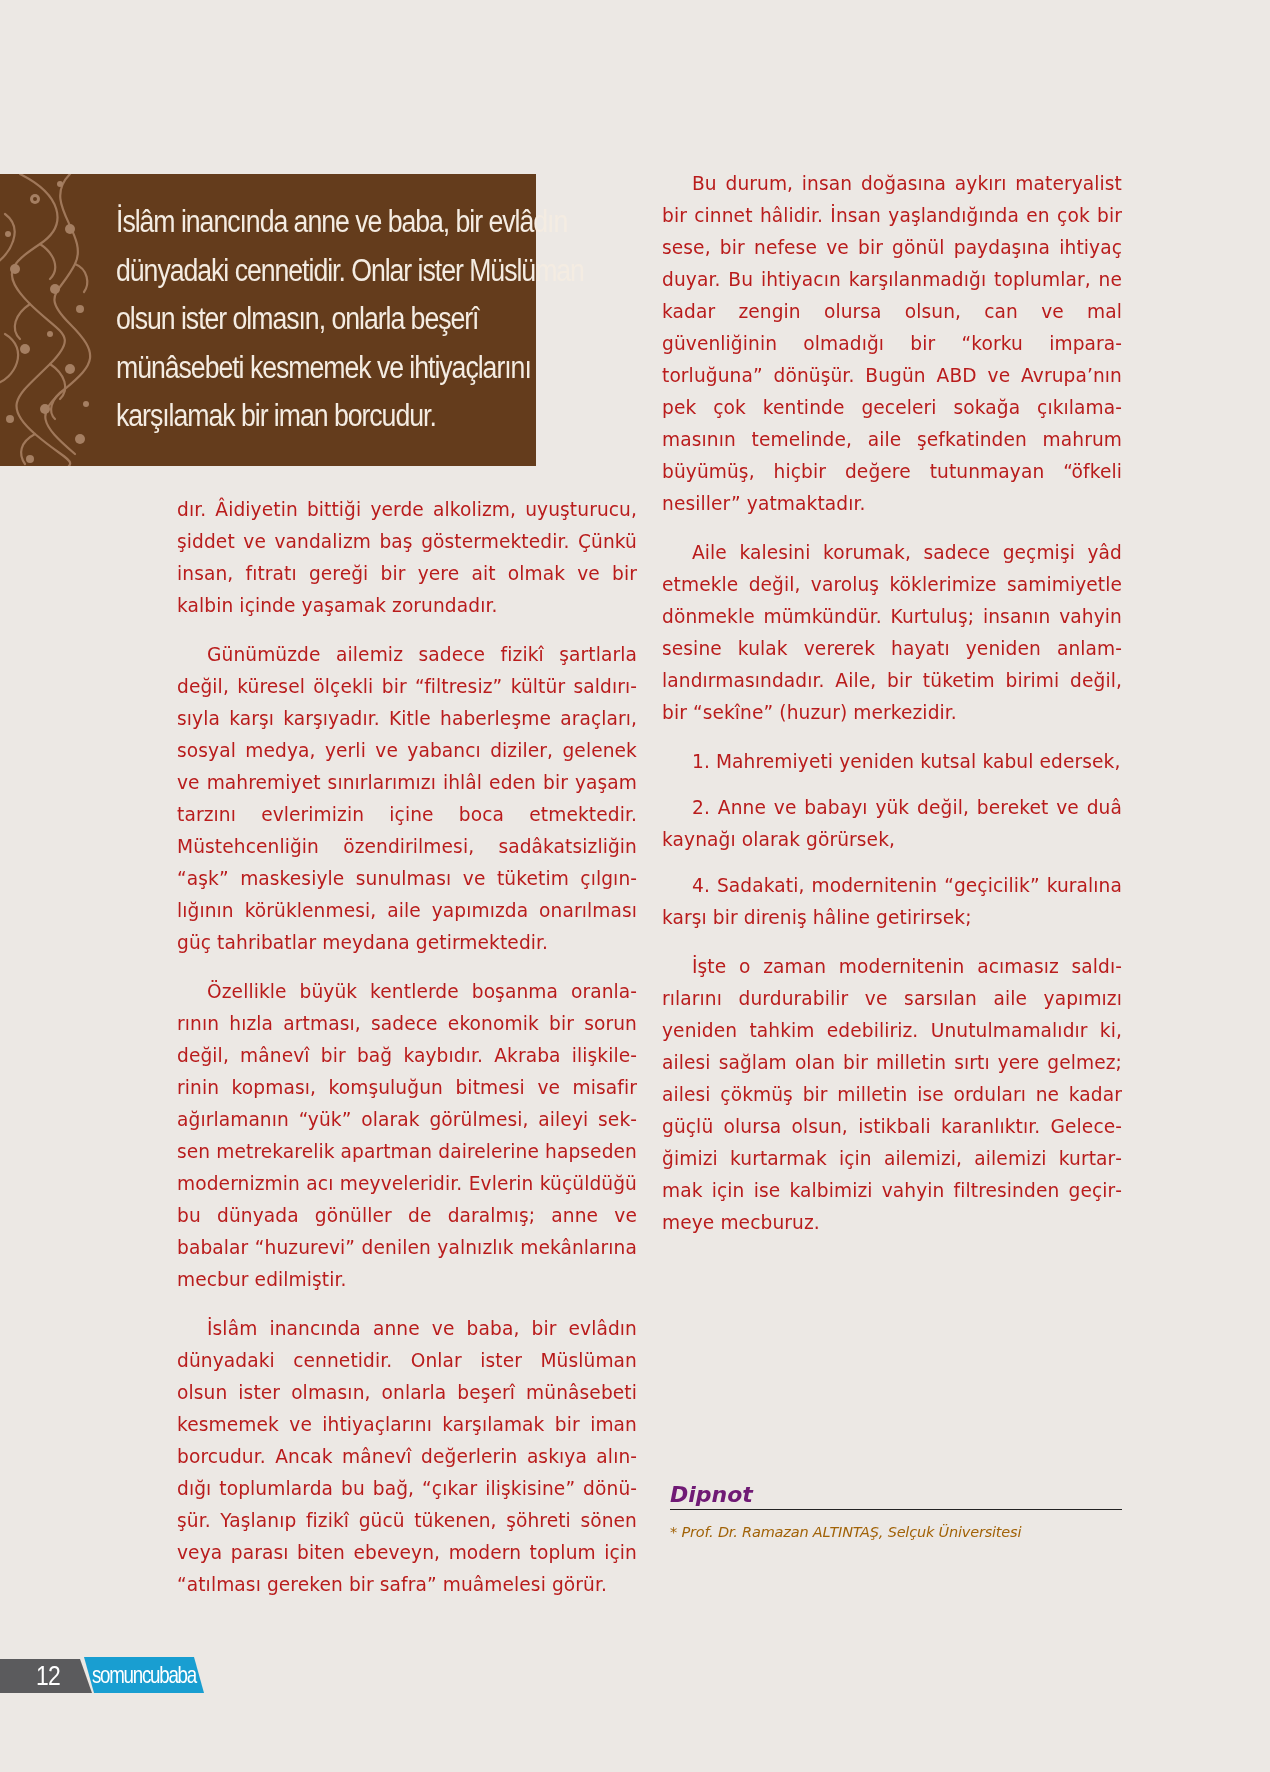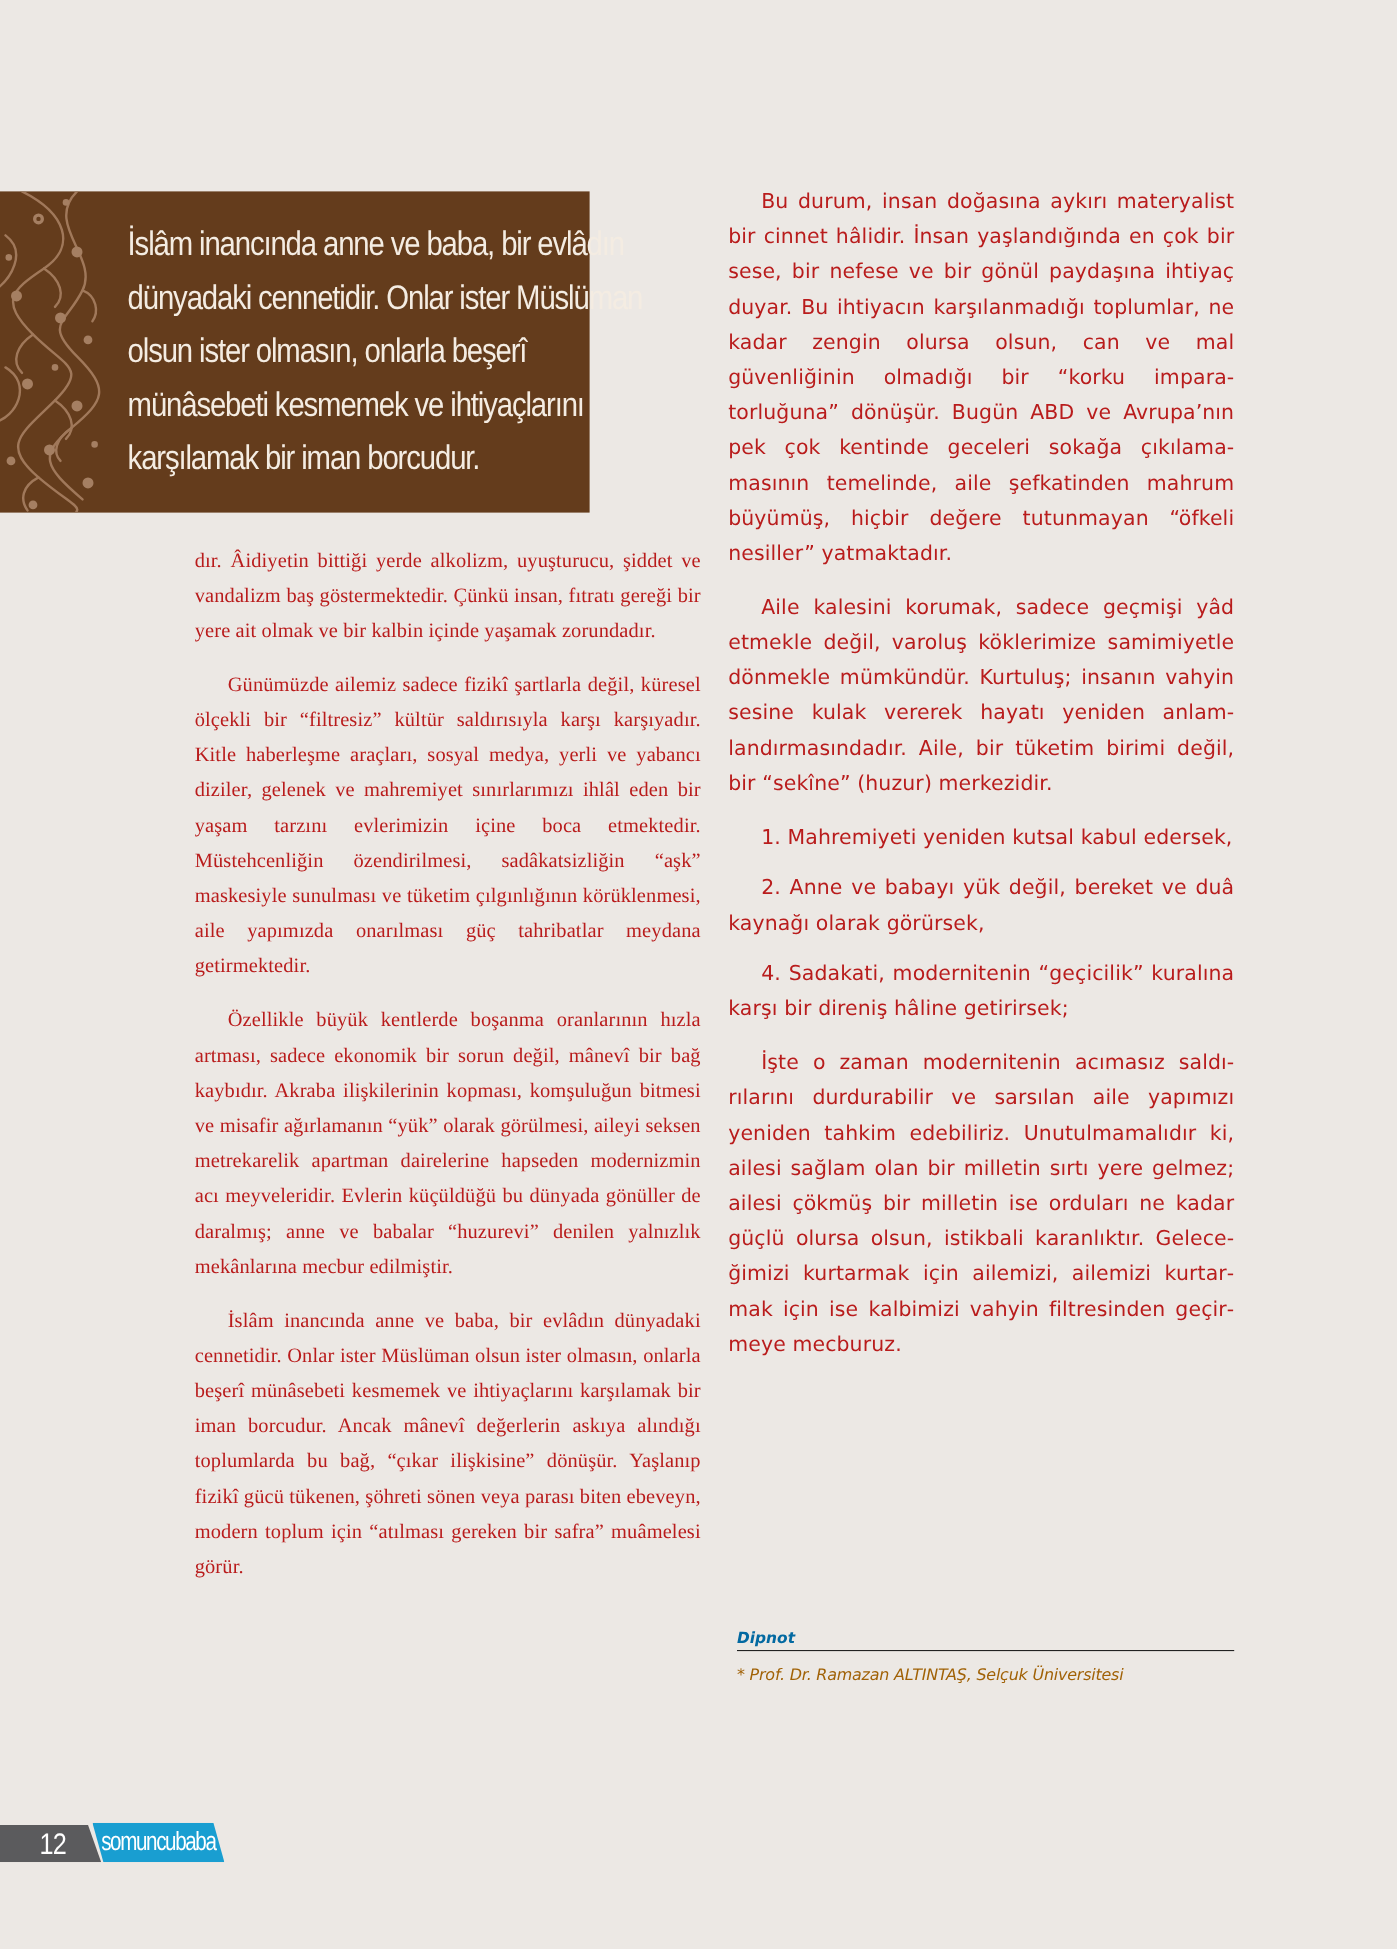--- a/index.html
+++ b/index.html
@@ -37,7 +37,7 @@
     letter-spacing: 0.1px;
     color: #b91c1c;
   }
-  .col-left { left: 177px; top: 494px; width: 460px; font-family: Liberation Serif, serif; }
+  .col-left { left: 177px; top: 494px; width: 460px; }
   .col-right { left: 662px; top: 168px; width: 460px; }
   .col p {
     margin: 0; text-align: justify;

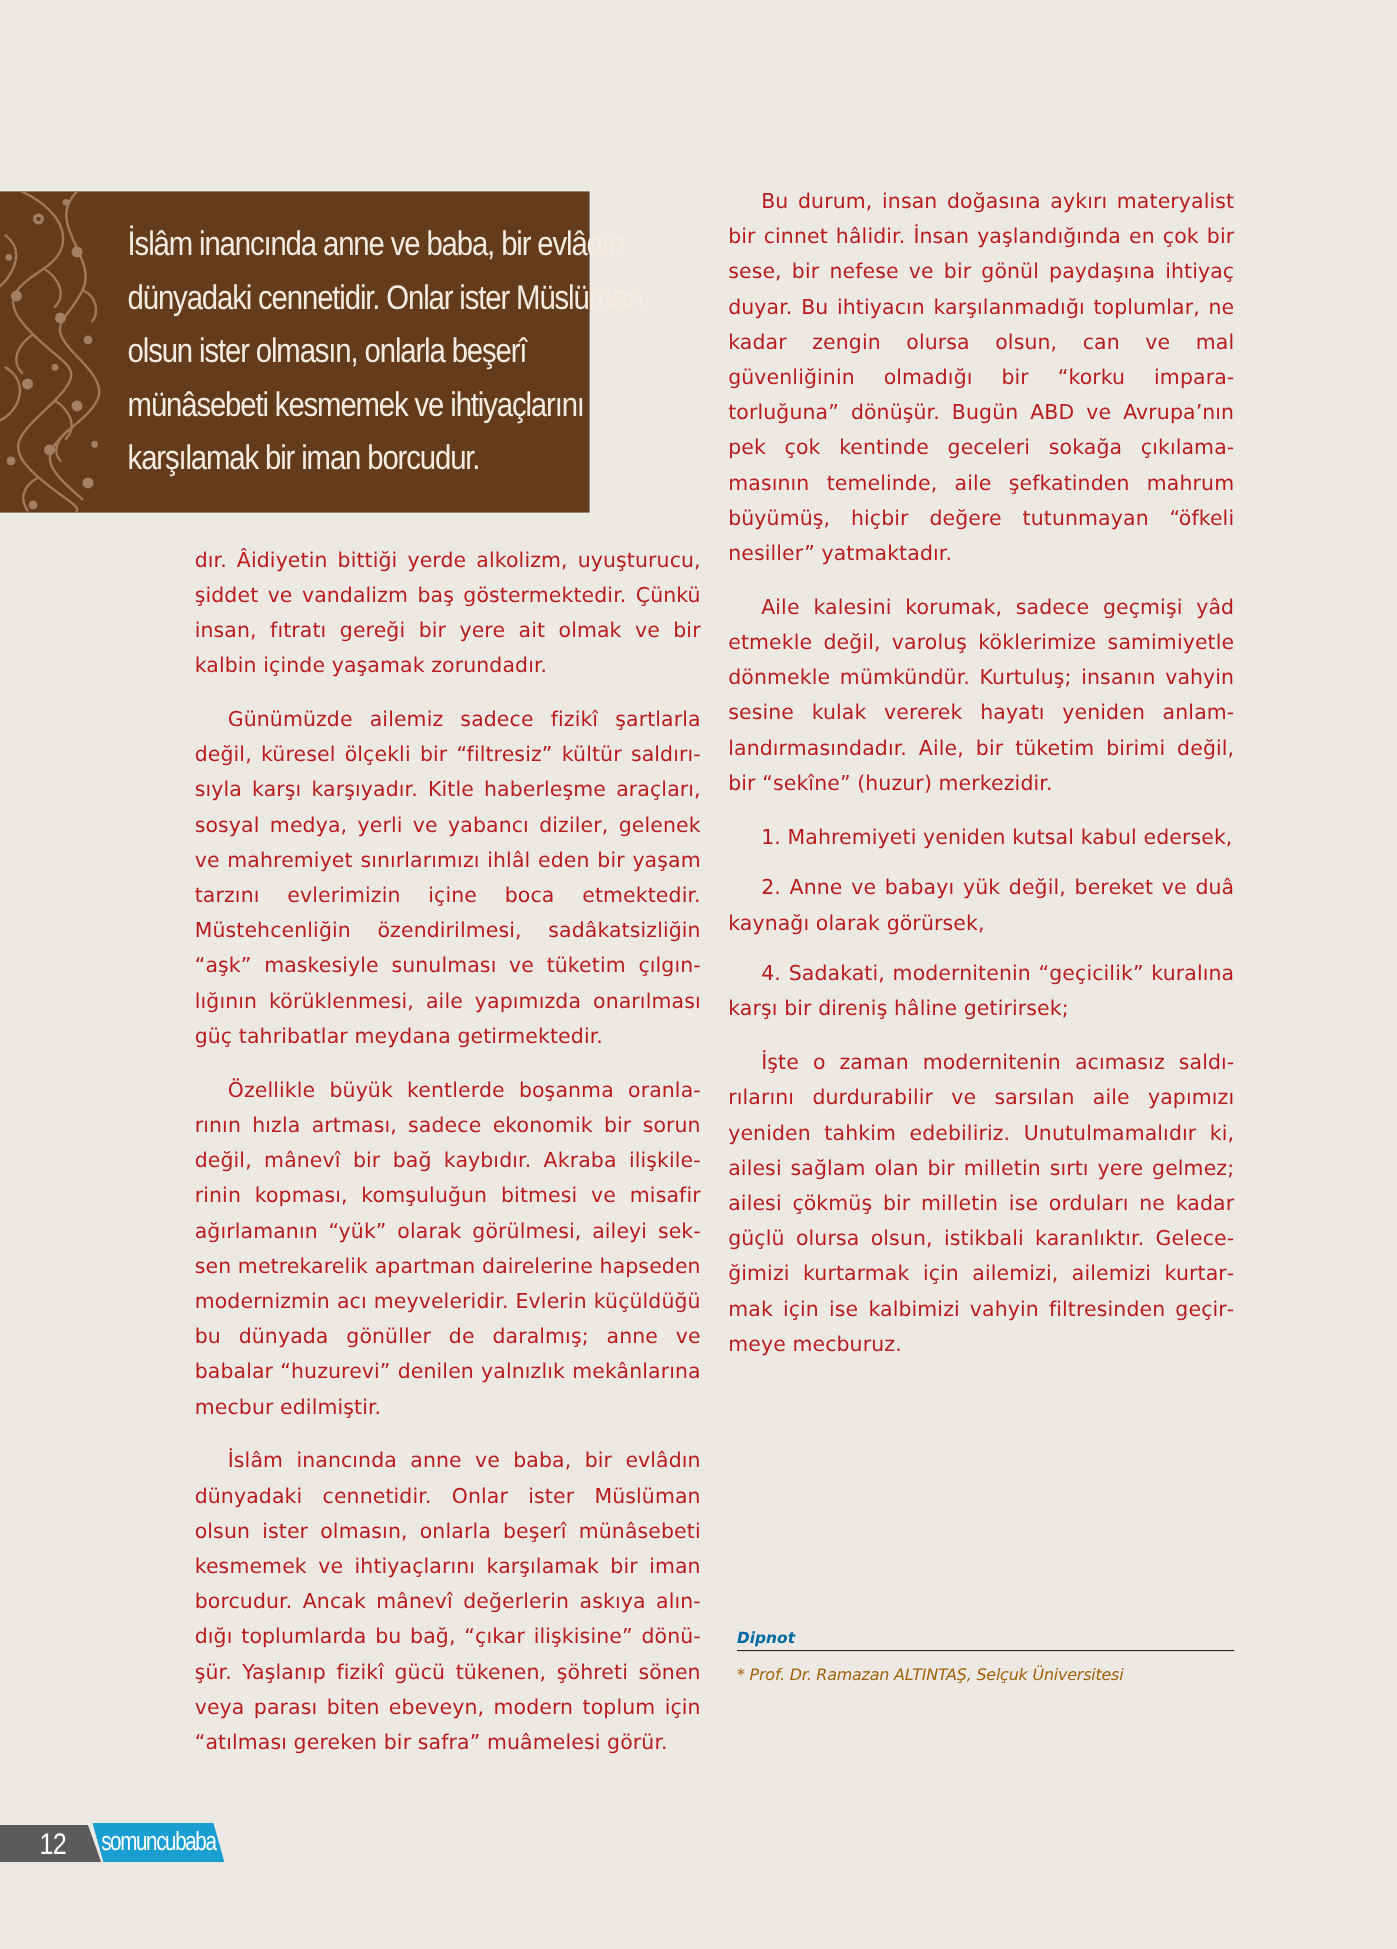--- a/index.html
+++ b/index.html
@@ -54,7 +54,7 @@
   .footnote-title {
     font-family: "DejaVu Sans", sans-serif;
     font-weight: bold; font-style: italic;
-    font-size: 14px; color: #0369a1;
+    font-size: 22px; color: #701a75;
     padding-bottom: 2px;
     border-bottom: 1.5px solid #222;
   }

